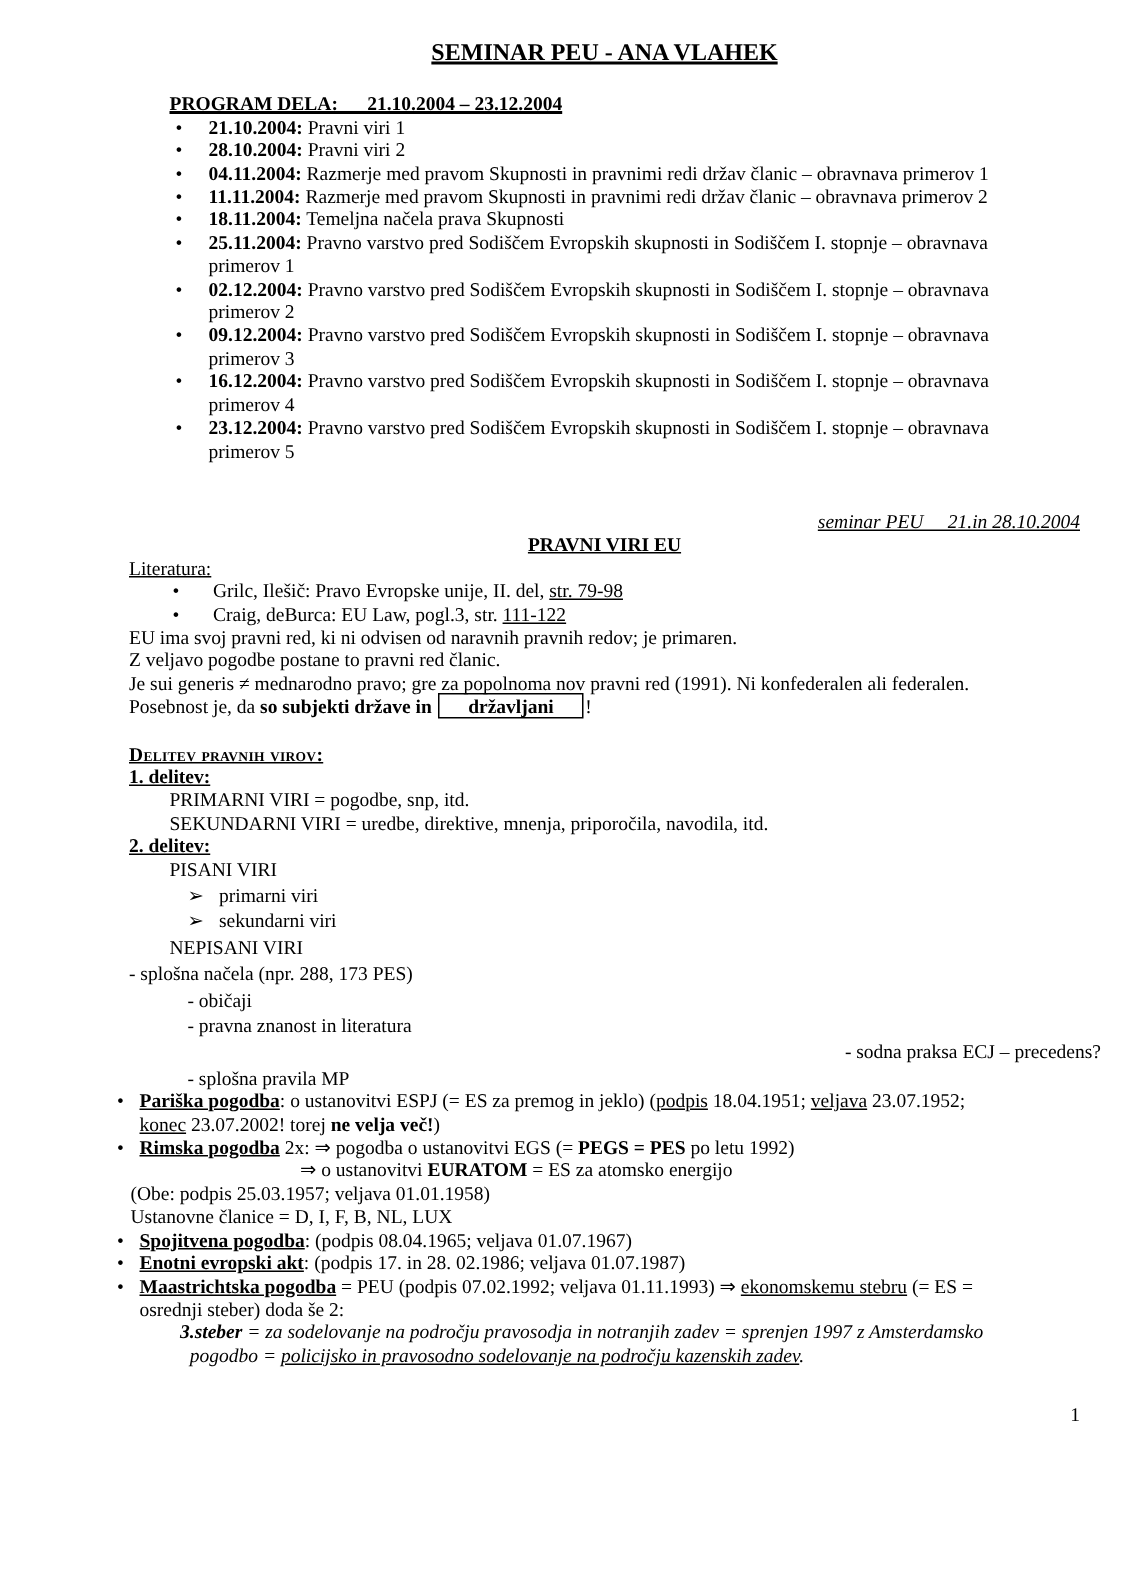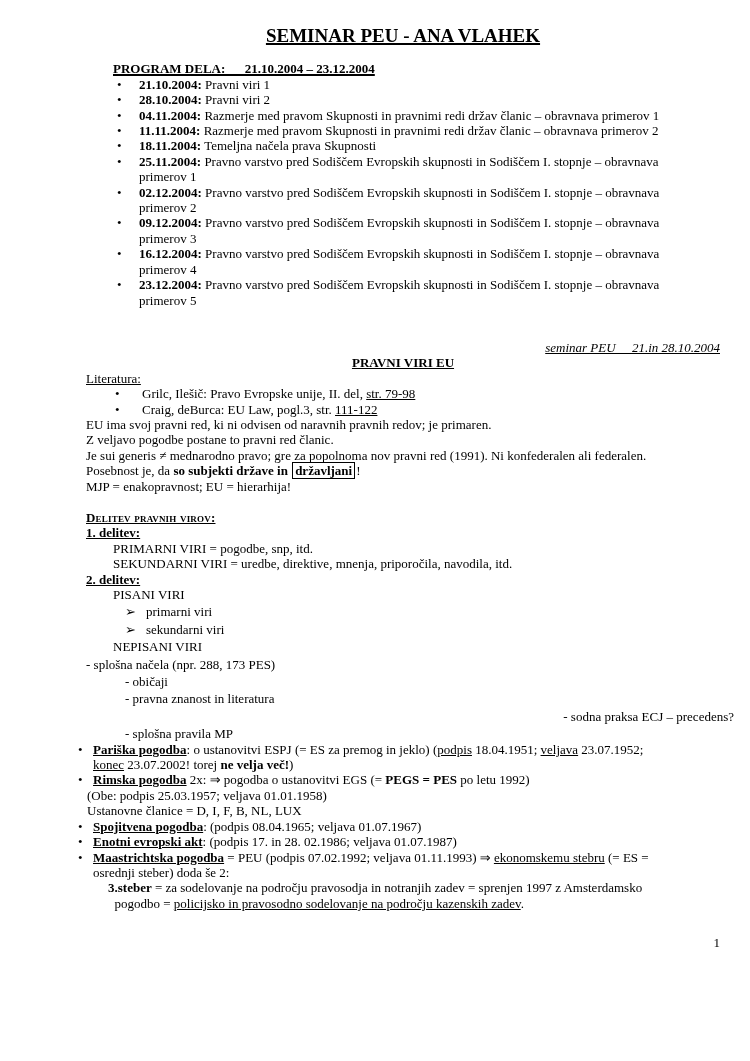--- a/index.html
+++ b/index.html
@@ -36,7 +36,7 @@
 <body>
 
 <div class="page">
-    <div class="line center" style="font-size: 19px;"><span class="seg b u th">SEMINAR PEU - ANA VLAHEK</span></div>
+    <div class="line center" style="font-size: 16px;"><span class="seg b u th">SEMINAR PEU - ANA VLAHEK</span></div>
     <div class="line" style="margin-left: 27px; margin-top: 18px;"><span class="seg b u th">PROGRAM DELA:      21.10.2004 – 23.12.2004</span></div>
     <div class="line bulleted" style="margin-left: 31px;"><span class="bullet" style="width: 22px;">•</span><span class="content"><span class="seg b">21.10.2004:</span><span class="seg"> Pravni viri 1</span></span></div>
     <div class="line bulleted" style="margin-left: 31px;"><span class="bullet" style="width: 22px;">•</span><span class="content"><span class="seg b">28.10.2004:</span><span class="seg"> Pravni viri 2</span></span></div>

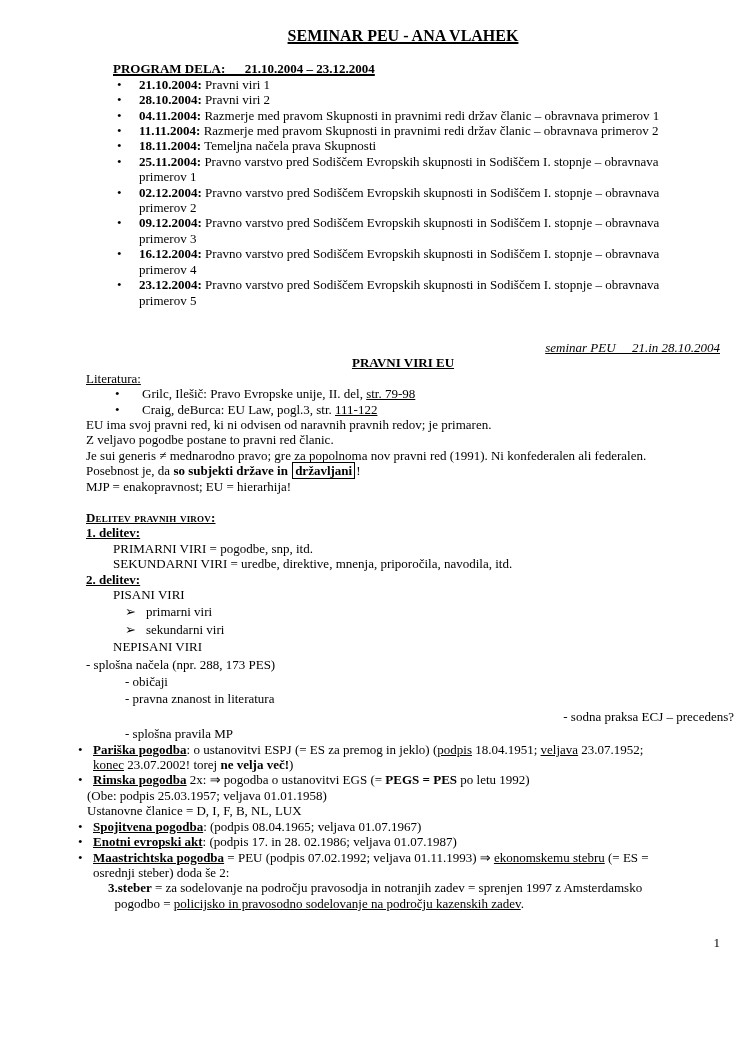--- a/index.html
+++ b/index.html
@@ -30,7 +30,7 @@
   .seg.th { text-decoration-thickness: 2px; }
   .seg.i { font-style: italic; }
   .seg.sc { font-variant: small-caps; letter-spacing: 0.2px; }
-  .seg.box { border: 1.5px solid #000; padding: 0 2px; margin: 0 1px; }
+  .seg.box { border: 1.5px solid #000; padding: 0 19px; margin: 0 1px; }
 </style>
 </head>
 <body>

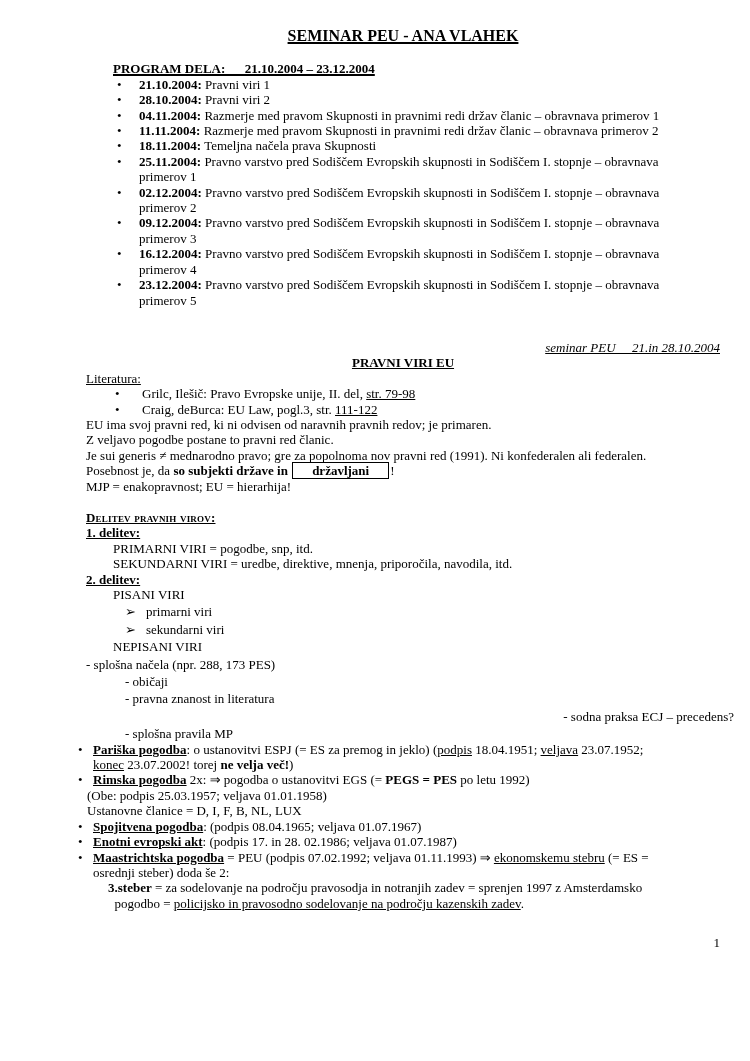--- a/index.html
+++ b/index.html
@@ -57,7 +57,6 @@
     <div class="line"><span class="seg">Z veljavo pogodbe postane to pravni red članic.</span></div>
     <div class="line"><span class="seg">Je sui generis ≠ mednarodno pravo; gre za popolnoma nov pravni red (1991). Ni konfederalen ali federalen.</span></div>
     <div class="line"><span class="seg">Posebnost je, da </span><span class="seg b">so subjekti države in </span><span class="seg b box">državljani</span><span class="seg">!</span></div>
-    <div class="line"><span class="seg">MJP = enakopravnost; EU = hierarhija!</span></div>
     <div class="line" style="margin-top: 16px;"><span class="seg b u sc">Delitev pravnih virov:</span></div>
     <div class="line"><span class="seg b u">1. delitev:</span></div>
     <div class="line" style="margin-left: 27px;"><span class="seg">PRIMARNI VIRI = pogodbe, snp, itd.</span></div>

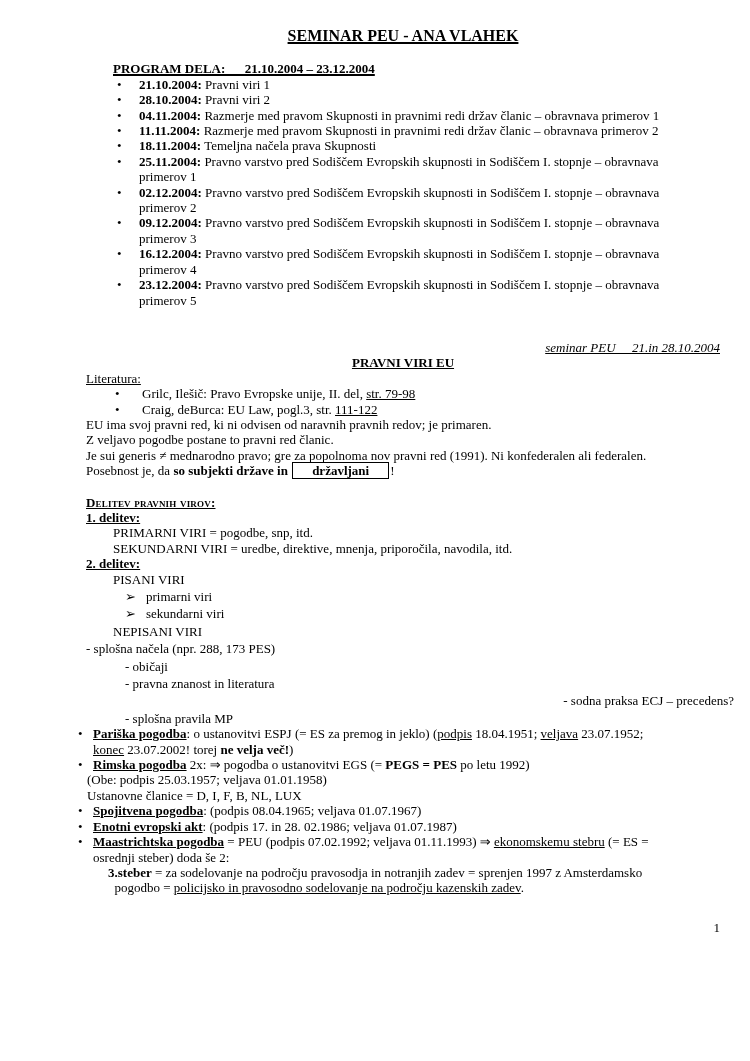--- a/index.html
+++ b/index.html
@@ -73,6 +73,7 @@
     <div class="line" style="margin-left: 39px; margin-top: 2px;"><span class="seg">- splošna pravila MP</span></div>
     <div class="line bulleted" style="margin-left: -8px;"><span class="bullet" style="width: 15px;">•</span><span class="content"><span class="seg b u">Pariška pogodba</span><span class="seg">: o ustanovitvi ESPJ (= ES za premog in jeklo) (</span><span class="seg u">podpis</span><span class="seg"> 18.04.1951; </span><span class="seg u">veljava</span><span class="seg"> 23.07.1952;</span><br><span class="seg u">konec</span><span class="seg"> 23.07.2002! torej </span><span class="seg b">ne velja več!</span><span class="seg">)</span></span></div>
     <div class="line bulleted" style="margin-left: -8px;"><span class="bullet" style="width: 15px;">•</span><span class="content"><span class="seg b u">Rimska pogodba</span><span class="seg"> 2x: ⇒ pogodba o ustanovitvi EGS (= </span><span class="seg b">PEGS = PES</span><span class="seg"> po letu 1992)</span></span></div>
+    <div class="line" style="margin-left: 114px;"><span class="seg">⇒ o ustanovitvi </span><span class="seg b">EURATOM</span><span class="seg"> = ES za atomsko energijo</span></div>
     <div class="line" style="margin-left: 1px;"><span class="seg">(Obe: podpis 25.03.1957; veljava 01.01.1958)</span></div>
     <div class="line" style="margin-left: 1px;"><span class="seg">Ustanovne članice = D, I, F, B, NL, LUX</span></div>
     <div class="line bulleted" style="margin-left: -8px;"><span class="bullet" style="width: 15px;">•</span><span class="content"><span class="seg b u">Spojitvena pogodba</span><span class="seg">: (podpis 08.04.1965; veljava 01.07.1967)</span></span></div>

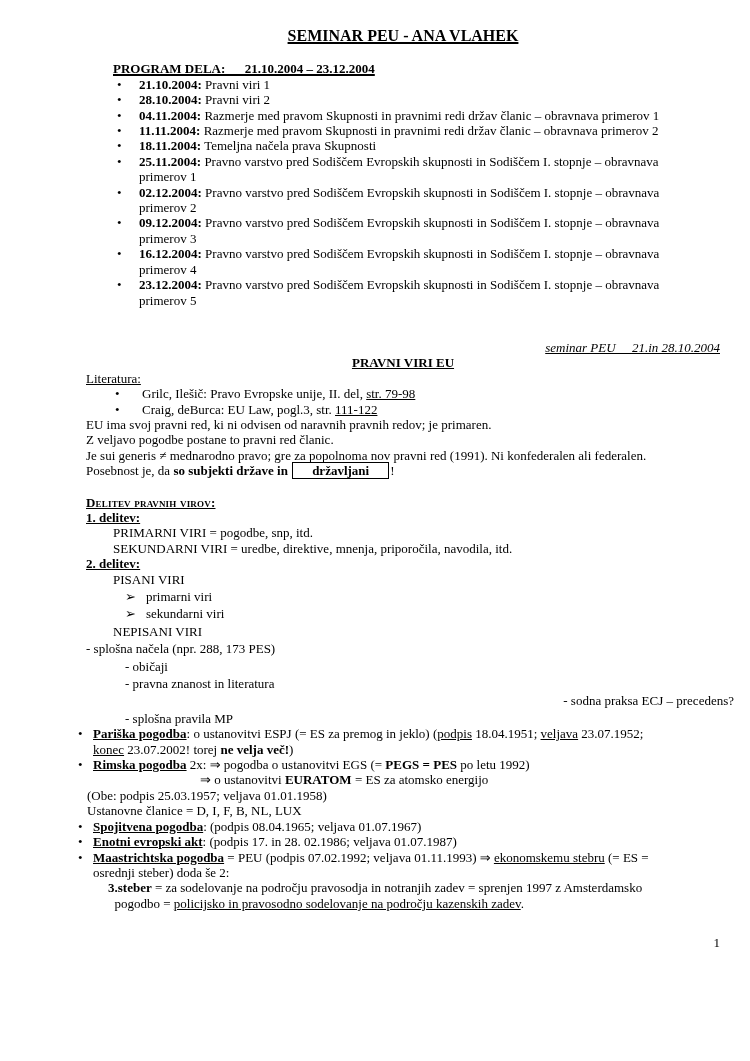--- a/index.html
+++ b/index.html
@@ -79,7 +79,7 @@
     <div class="line bulleted" style="margin-left: -8px;"><span class="bullet" style="width: 15px;">•</span><span class="content"><span class="seg b u">Spojitvena pogodba</span><span class="seg">: (podpis 08.04.1965; veljava 01.07.1967)</span></span></div>
     <div class="line bulleted" style="margin-left: -8px;"><span class="bullet" style="width: 15px;">•</span><span class="content"><span class="seg b u">Enotni evropski akt</span><span class="seg">: (podpis 17. in 28. 02.1986; veljava 01.07.1987)</span></span></div>
     <div class="line bulleted" style="margin-left: -8px;"><span class="bullet" style="width: 15px;">•</span><span class="content"><span class="seg b u">Maastrichtska pogodba</span><span class="seg"> = PEU (podpis 07.02.1992; veljava 01.11.1993) ⇒ </span><span class="seg u">ekonomskemu stebru</span><span class="seg"> (= ES =</span><br><span class="seg">osrednji steber) doda še 2:</span></span></div>
-    <div class="line" style="margin-left: 22px;"><span class="seg b">3.steber</span><span class="seg"> = za sodelovanje na področju pravosodja in notranjih zadev = sprenjen 1997 z Amsterdamsko</span><br><span class="seg">  pogodbo = </span><span class="seg u">policijsko in pravosodno sodelovanje na področju kazenskih zadev</span><span class="seg">.</span></div>
+    <div class="line" style="margin-left: 34px; font-style: italic;"><span class="seg b">3.steber</span><span class="seg"> = za sodelovanje na področju pravosodja in notranjih zadev = sprenjen 1997 z Amsterdamsko</span><br><span class="seg">  pogodbo = </span><span class="seg u">policijsko in pravosodno sodelovanje na področju kazenskih zadev</span><span class="seg">.</span></div>
     <div class="line right" style="margin-top: 24px;"><span class="seg">1</span></div>
   </div>
 

